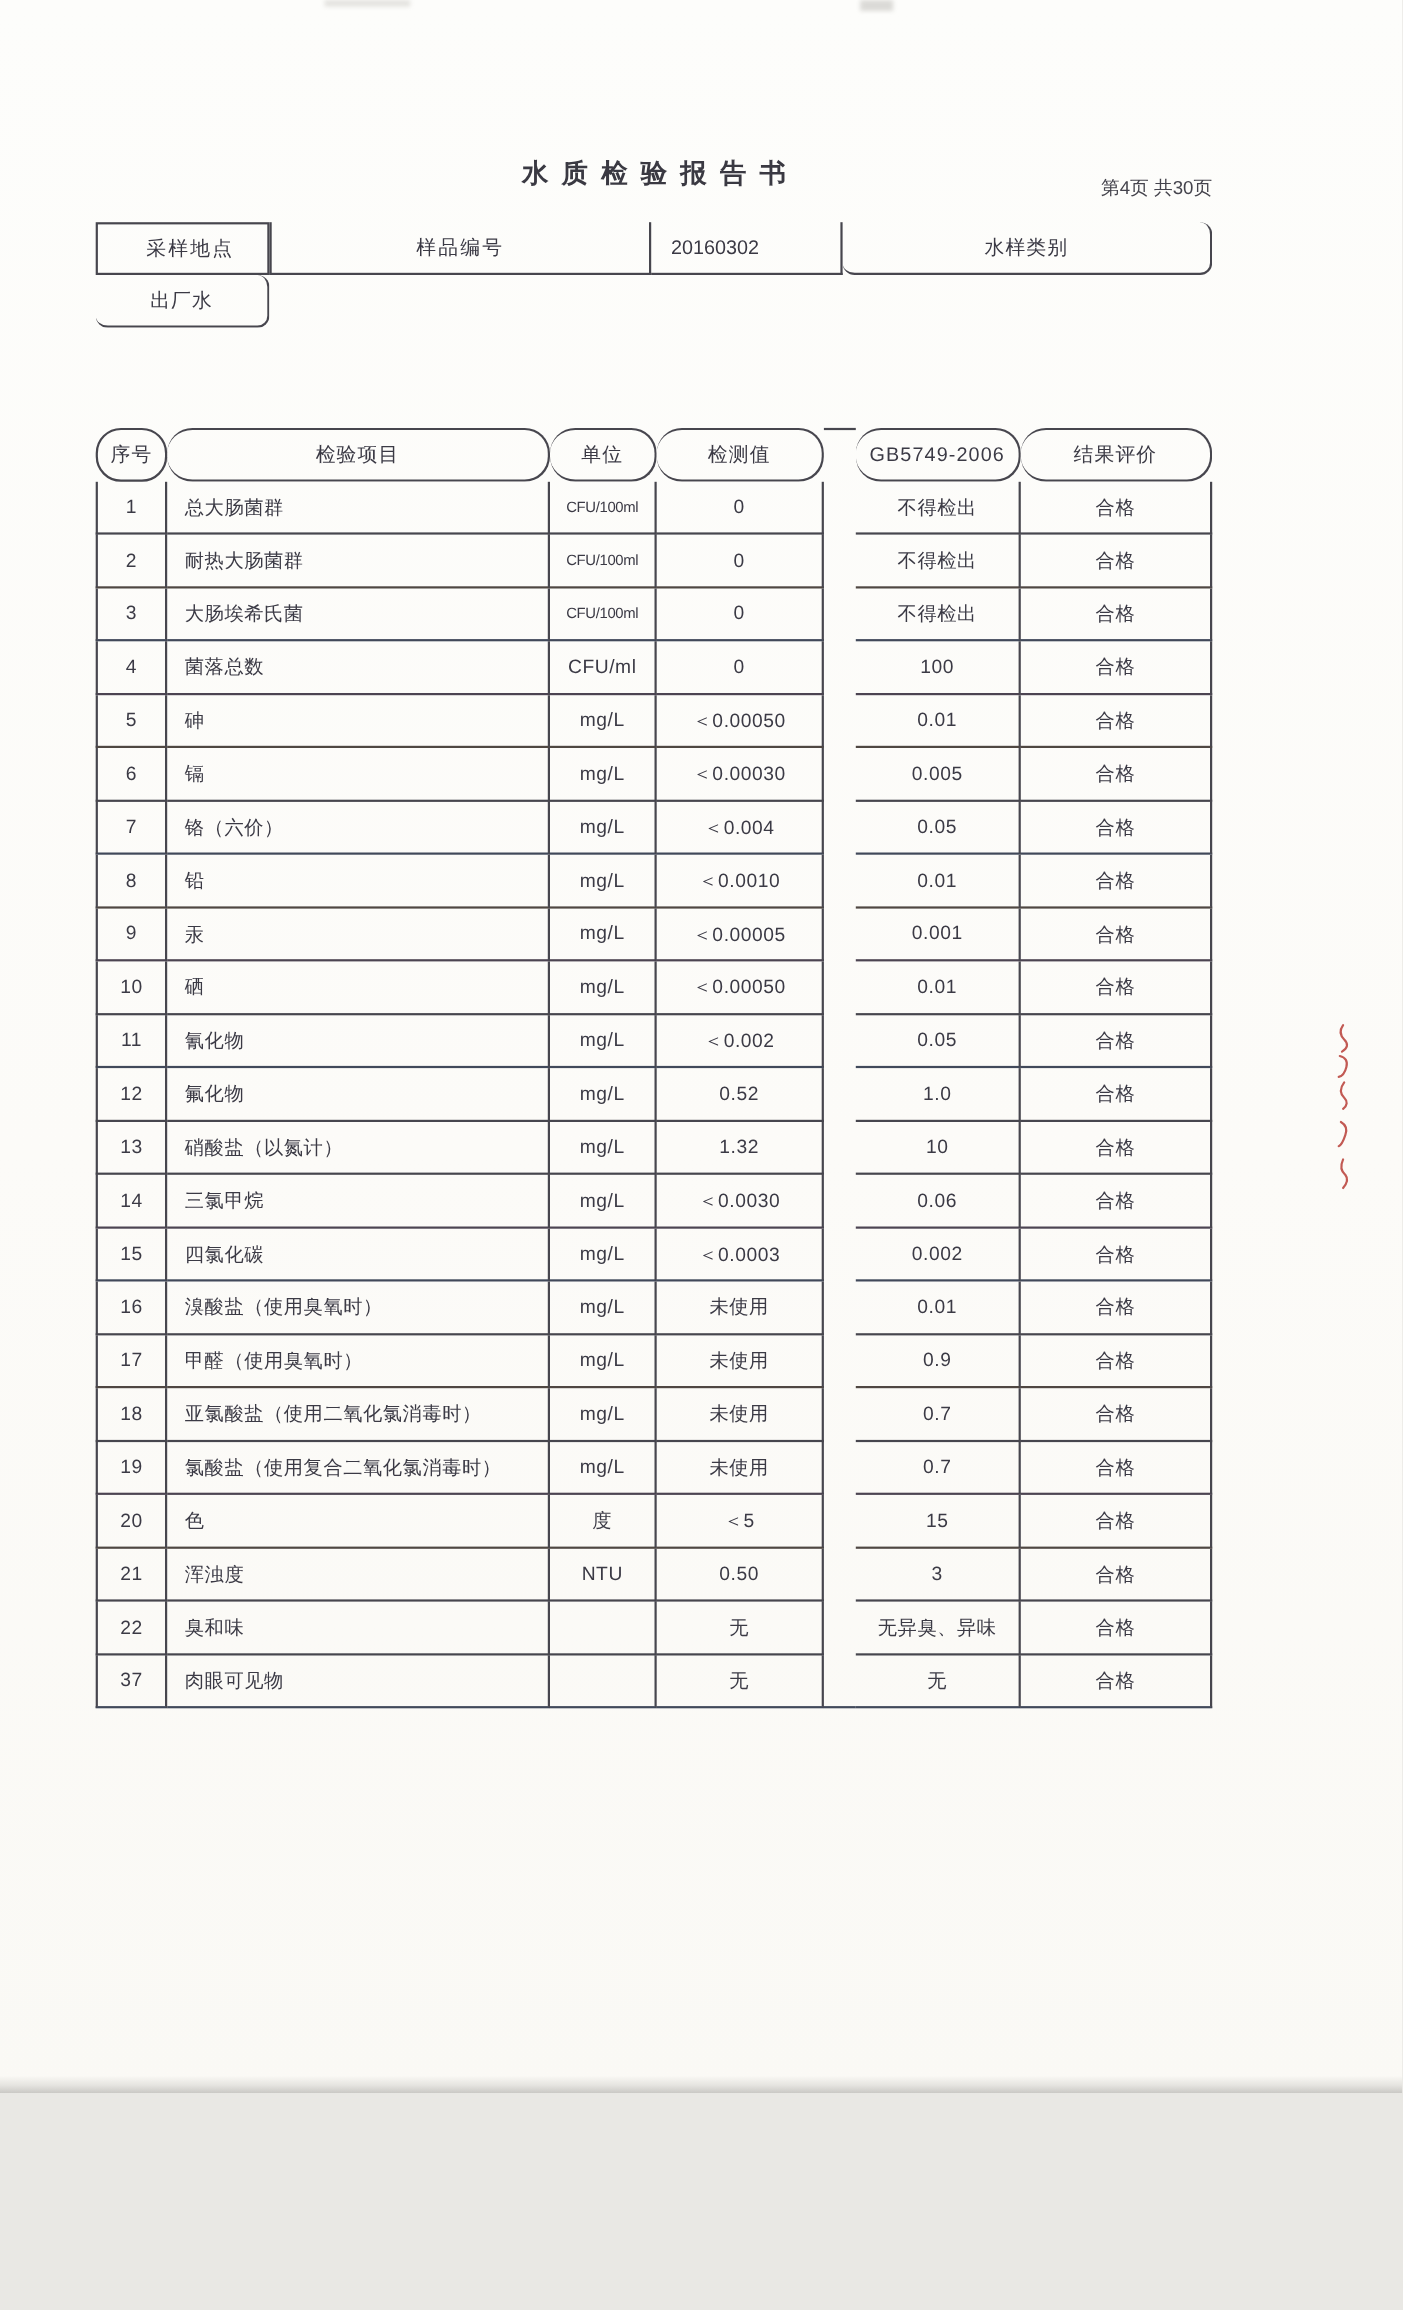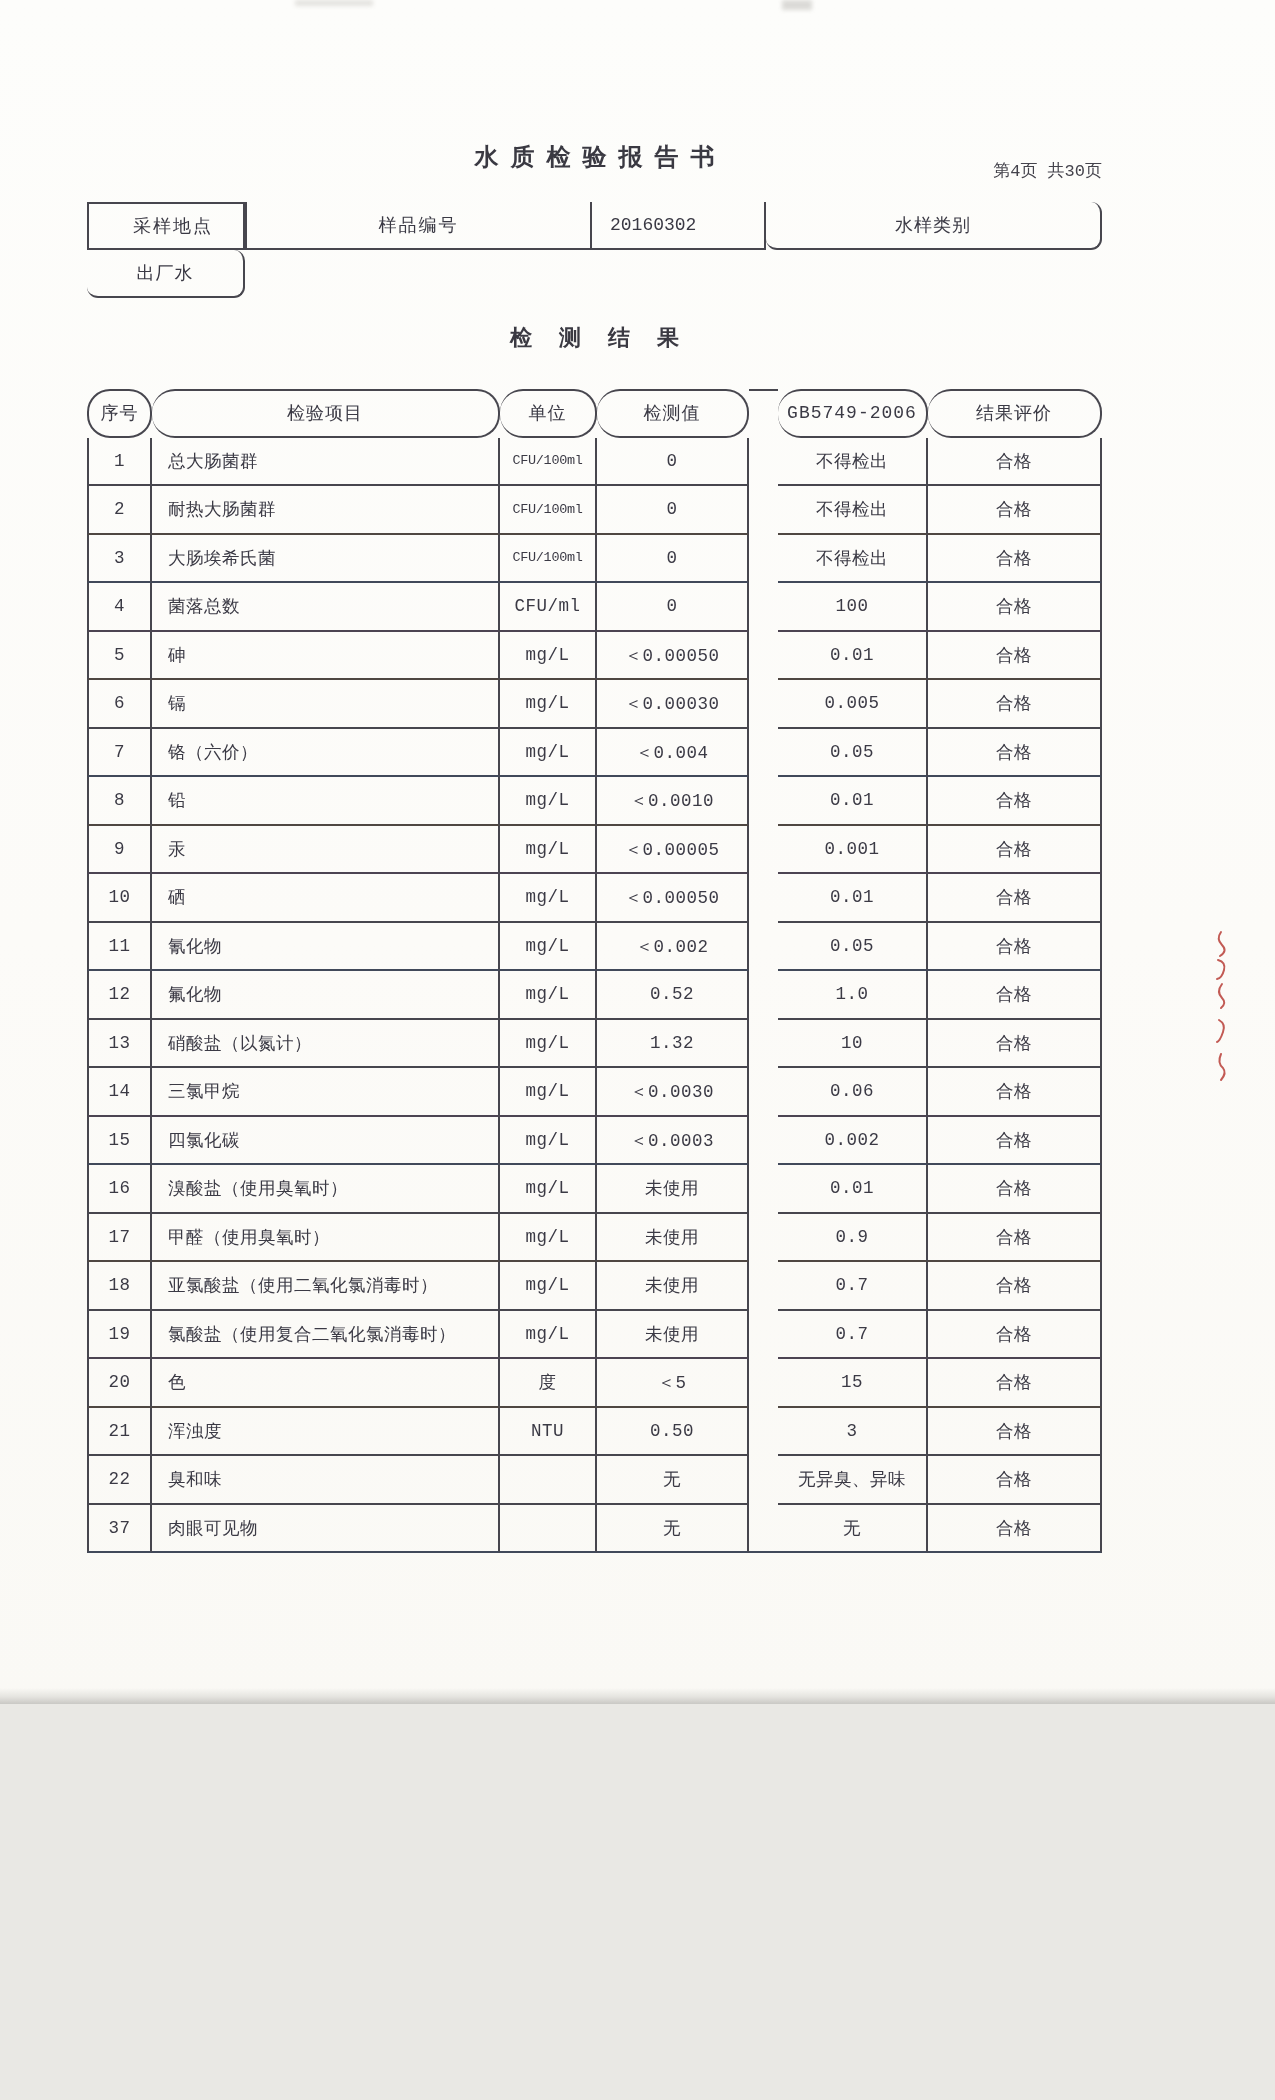--- a/index.html
+++ b/index.html
@@ -5,9 +5,9 @@
   * { margin:0; padding:0; box-sizing:border-box; }
   html,body { background:#e9e8e4; }
   .page {
-    position:relative; width:1275px; height:1704px; margin:0 auto;
+    position:relative; width:1275px; height:1903px; margin:0 auto;
     background:linear-gradient(180deg,#fdfdfb 0%, #fcfbf8 55%, #faf9f5 100%);
-    font-family:Liberation Mono, monospace;
+    font-family:Liberation Sans, sans-serif;
     color:#35343e; overflow:hidden;
   }
 

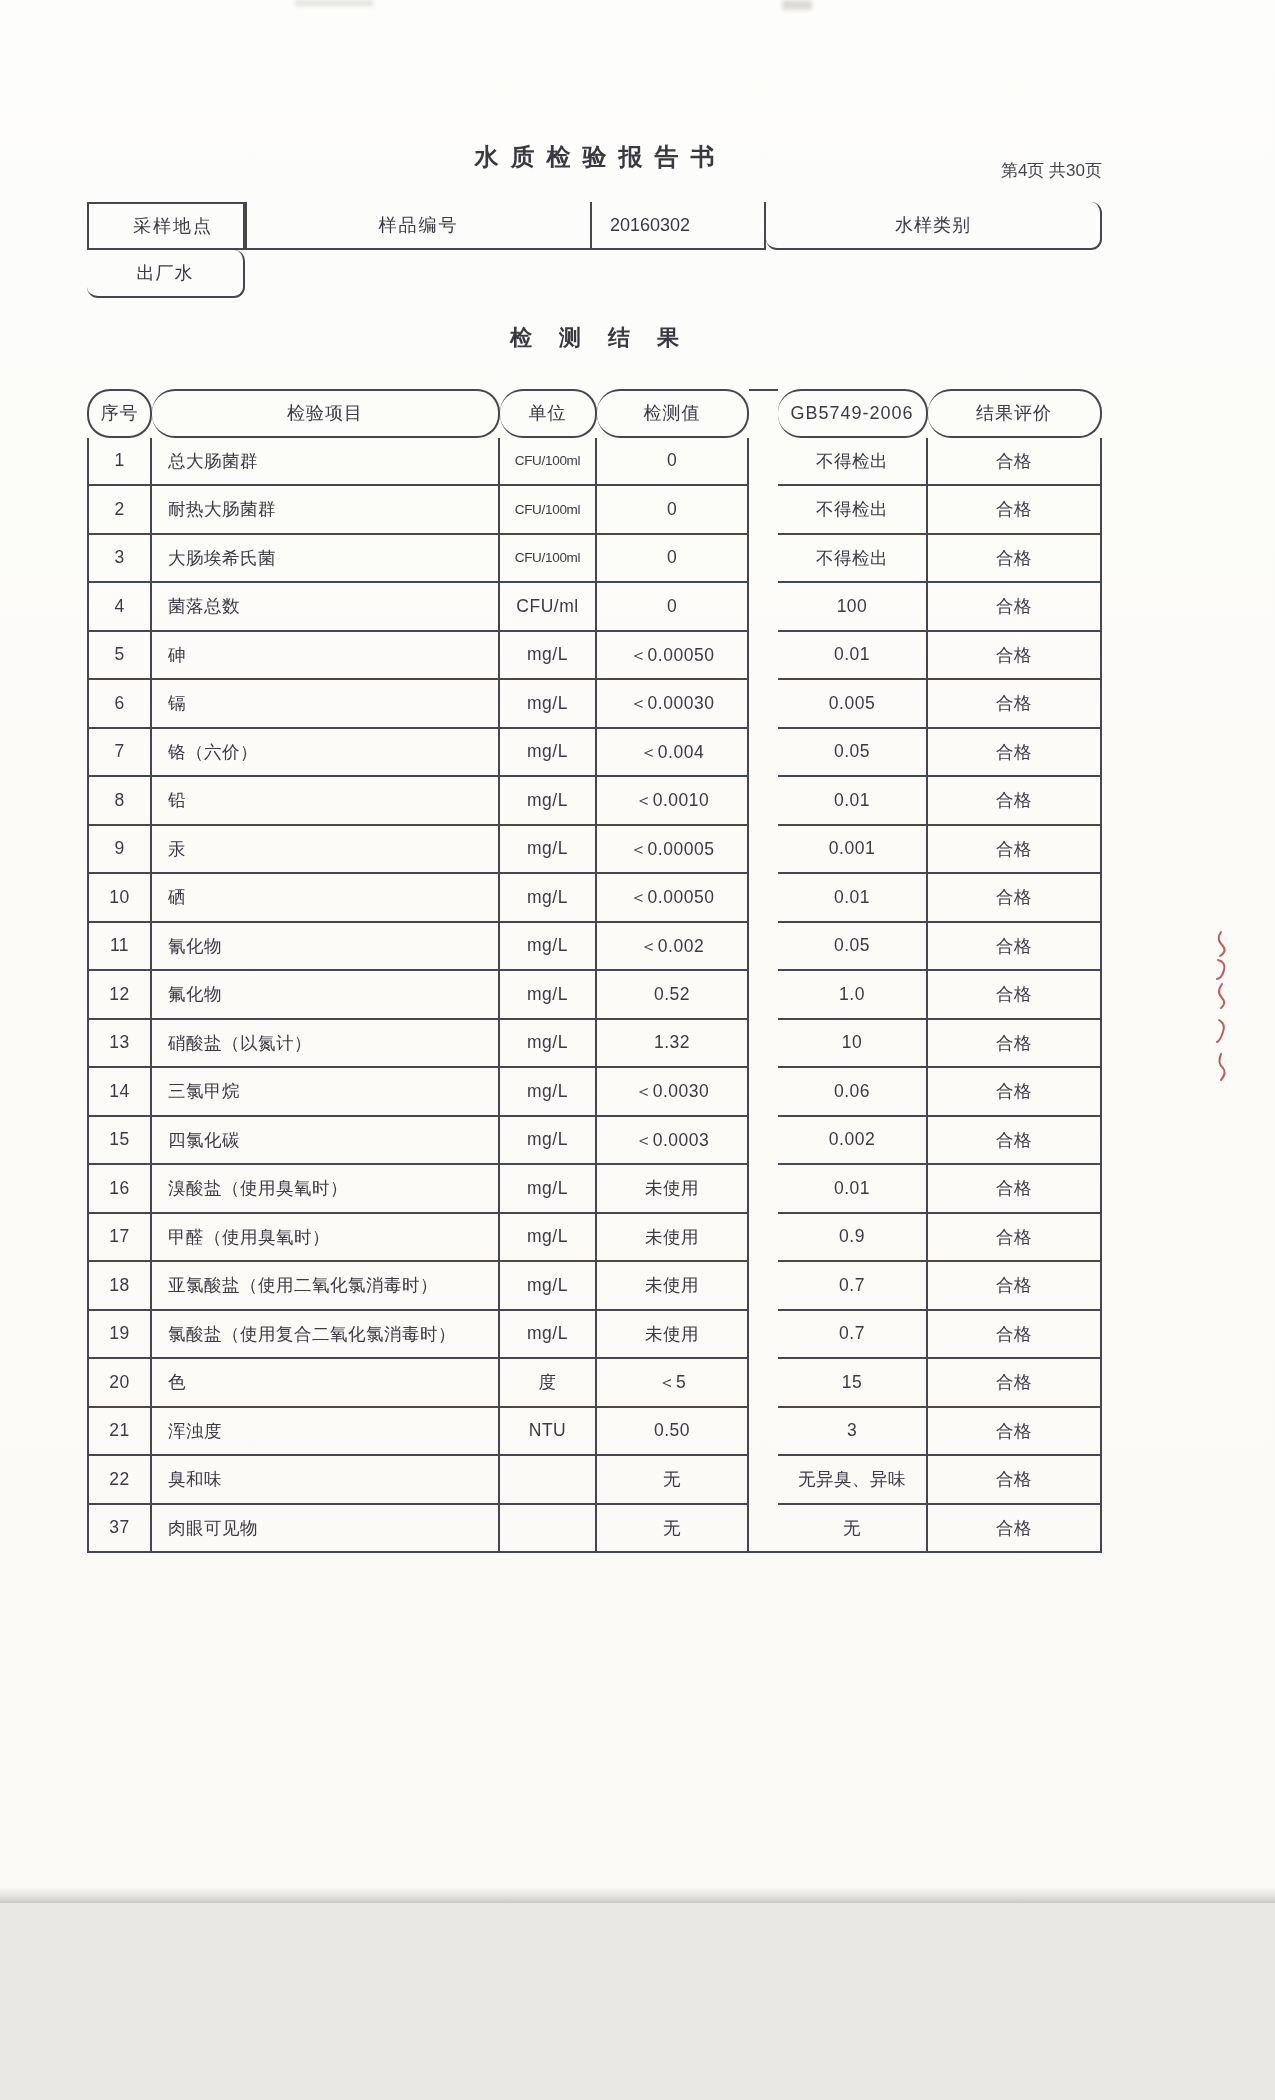--- a/index.html
+++ b/index.html
@@ -95,7 +95,6 @@
     <div class="scell cen">出厂水</div>
   </div>
 
-  <div class="section-title">检测结果</div>
 
   <div class="results-table" id="results-grid">
     <div class="trow">

